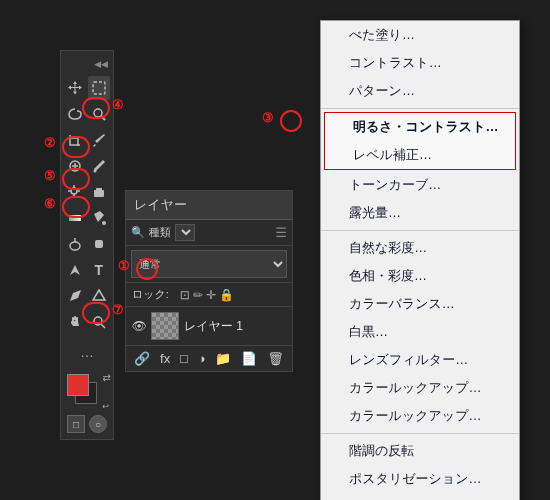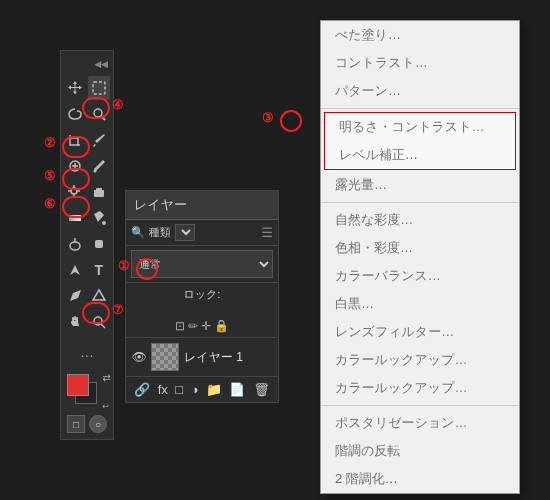--- a/index.html
+++ b/index.html
@@ -216,9 +216,9 @@
     }
 
     .menu-item {
-      padding: 5px 14px;
+      padding: 5px 28px;
       font-size: 13px;
-      color: #737373;
+      color: #0f172a;
       cursor: pointer;
       white-space: nowrap;
     }

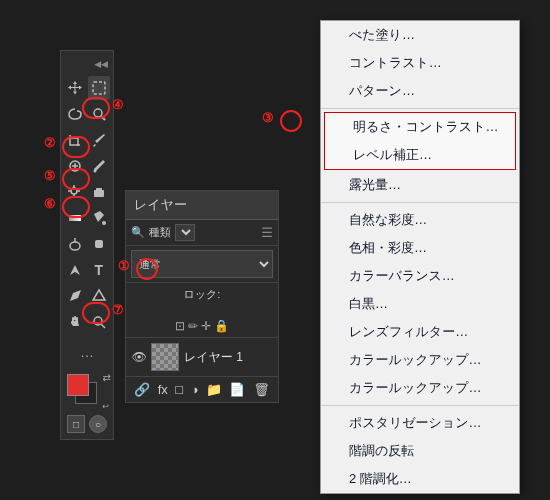--- a/index.html
+++ b/index.html
@@ -513,7 +513,7 @@
   <div class="menu-item">パターン…</div>
   <div class="menu-separator"></div>
   <div style="border:1.5px solid #c00;margin:1px 3px;background:#f8f8f8;">
-    <div class="menu-item" style="font-weight:normal;">明るさ・コントラスト…</div>
+    <div class="menu-item" style="font-weight:bold;">明るさ・コントラスト…</div>
     <div class="menu-item">レベル補正…</div>
   </div>
   <div class="menu-item">露光量…</div>

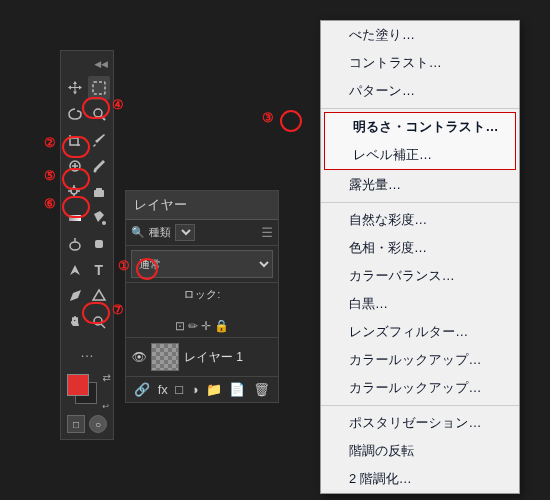--- a/index.html
+++ b/index.html
@@ -516,6 +516,7 @@
     <div class="menu-item" style="font-weight:bold;">明るさ・コントラスト…</div>
     <div class="menu-item">レベル補正…</div>
   </div>
+  <div class="menu-item">トーンカーブ…</div>
   <div class="menu-item">露光量…</div>
   <div class="menu-separator"></div>
   <div class="menu-item">自然な彩度…</div>

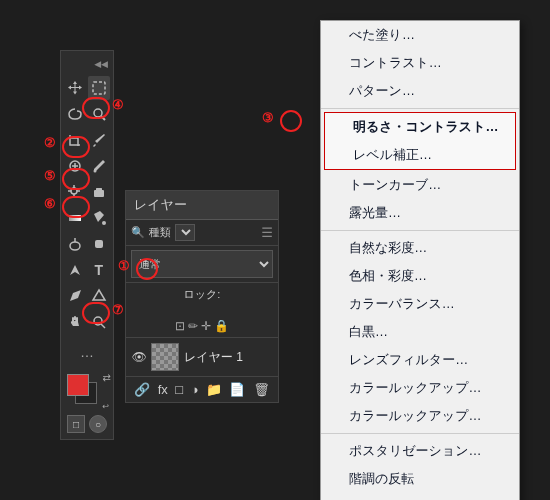--- a/index.html
+++ b/index.html
@@ -100,7 +100,7 @@
       position: absolute;
       left: 125px;
       top: 190px;
-      width: 154px;
+      width: 168px;
       background: #2b2b2b;
       border: 1px solid #444;
     }

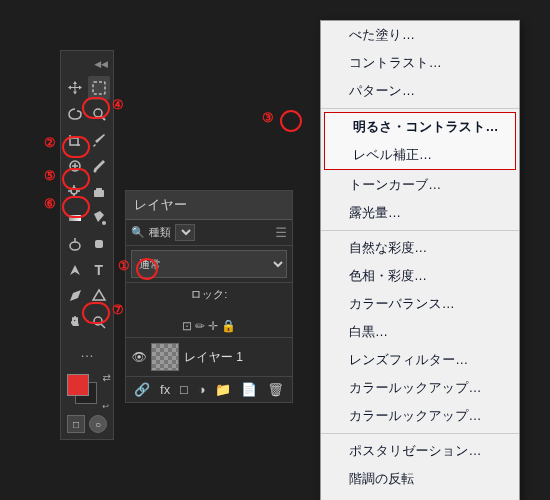--- a/index.html
+++ b/index.html
@@ -152,10 +152,9 @@
       display: flex;
       align-items: center;
       padding: 4px 6px;
-      gap: 17px;
+      gap: 11px;
       border-bottom: 1px solid #444;
       font-size: 11px;
-      flex-direction: column;
     }
 
     .layers-lock-icons {

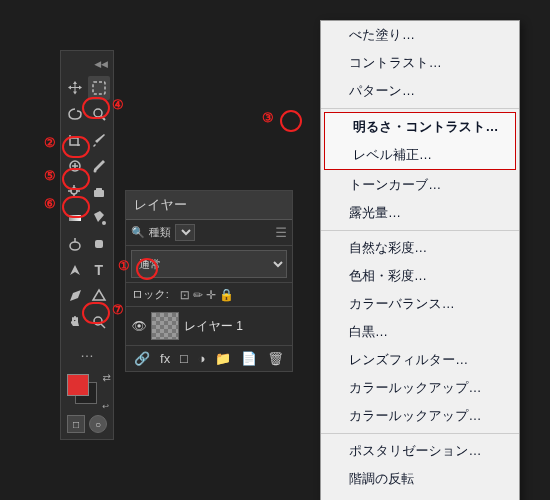--- a/index.html
+++ b/index.html
@@ -526,8 +526,8 @@
   <div class="menu-item">カラールックアップ…</div>
   <div class="menu-item">カラールックアップ…</div>
   <div class="menu-separator"></div>
+  <div class="menu-item">階調の反転</div>
   <div class="menu-item">ポスタリゼーション…</div>
-  <div class="menu-item">階調の反転</div>
   <div class="menu-item">2 階調化…</div>
 
 </div>

